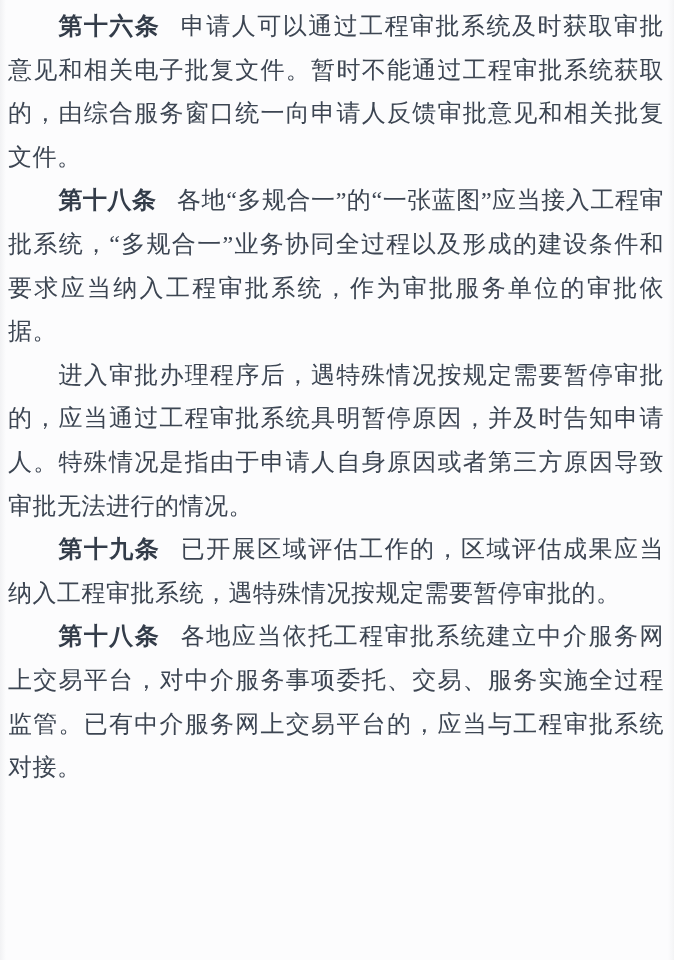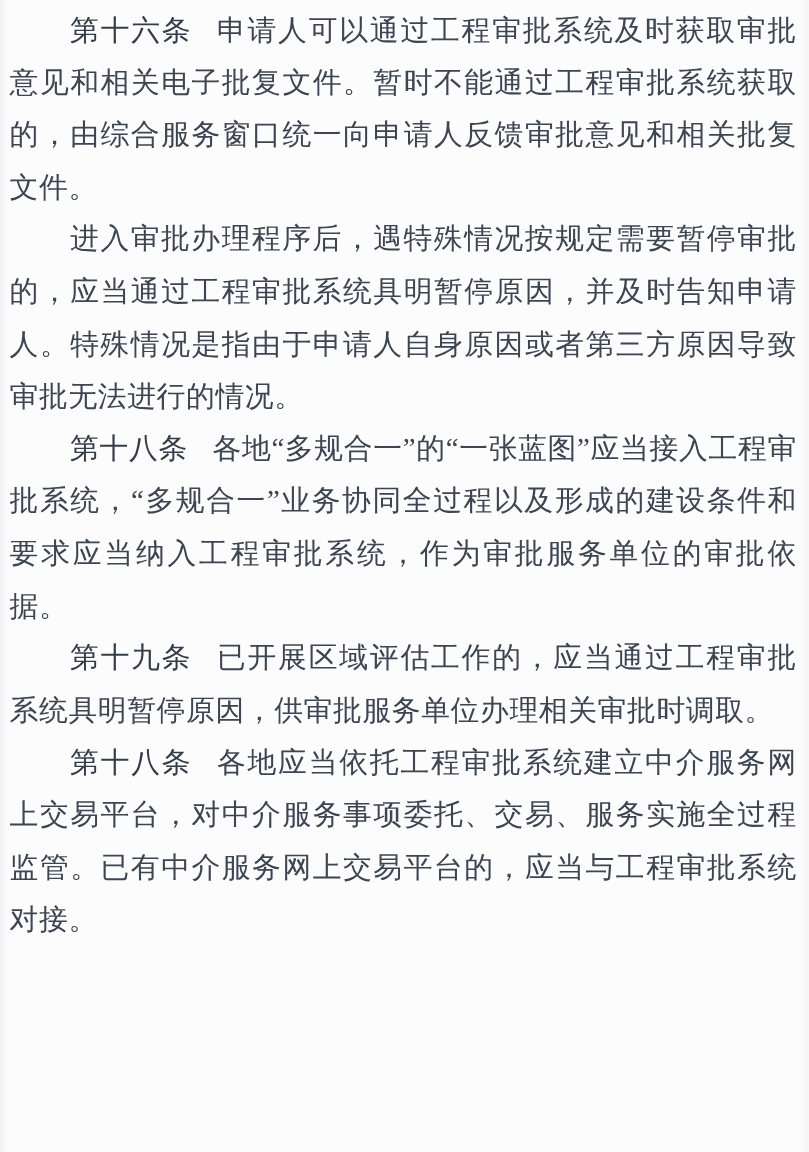--- a/index.html
+++ b/index.html
@@ -37,7 +37,7 @@
     text-indent: 2.1em;
   }
   .head {
-    font-weight: 400;
+    font-weight: 700;
     color: #333c49;
     margin-right: 0.85em;
   }

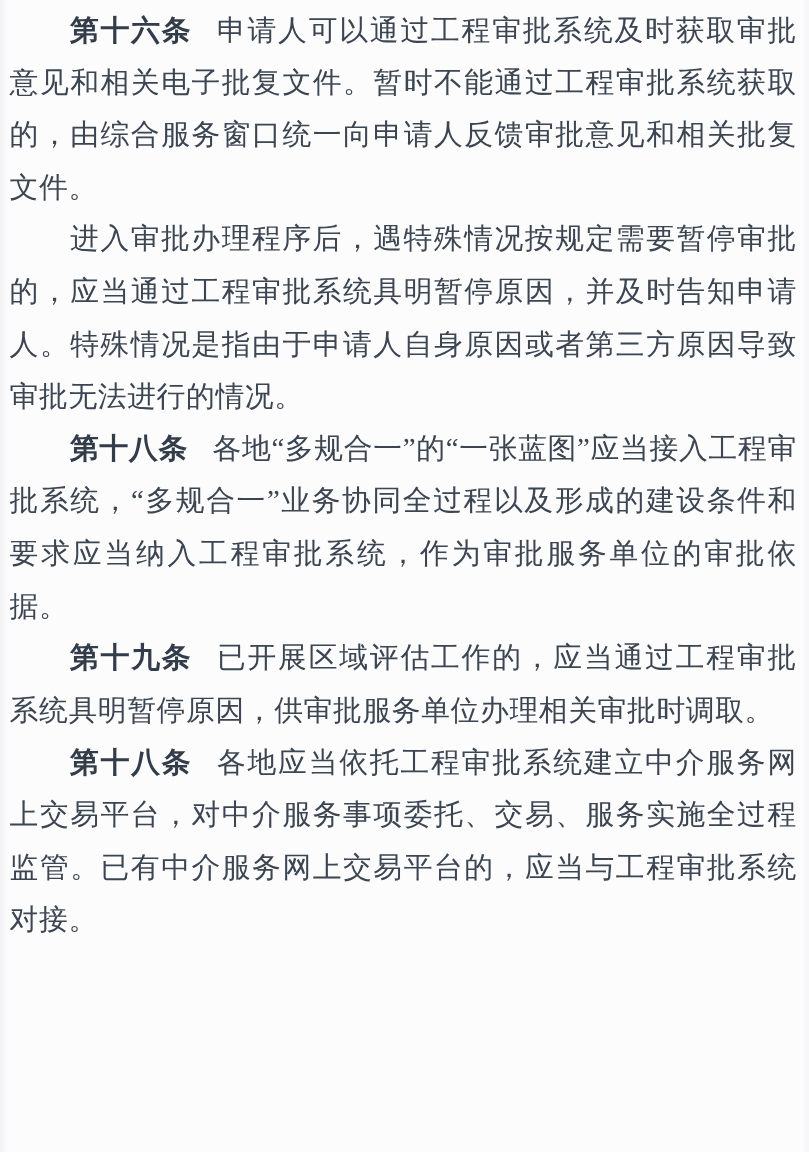--- a/index.html
+++ b/index.html
@@ -54,9 +54,9 @@
     <p class="para"><span class="head">第十六条</span><span>申请人可以通过工程审批系统及时获取审批意见和相关电子批复文件。暂时不能通过工程审批系统获取的，由综合服务窗口统一向申请人反馈审批意见和相关批复文件。</span></p>
 
 
+    <p class="para"><span class="head">第十八条</span><span>各地“多规合一”的“一张蓝图”应当接入工程审批系统，“多规合一”业务协同全过程以及形成的建设条件和要求应当纳入工程审批系统，作为审批服务单位的审批依据。</span></p>
+
     <p class="para"><span>进入审批办理程序后，遇特殊情况按规定需要暂停审批的，应当通过工程审批系统具明暂停原因，并及时告知申请人。特殊情况是指由于申请人自身原因或者第三方原因导致审批无法进行的情况。</span></p>
-
-    <p class="para"><span class="head">第十八条</span><span>各地“多规合一”的“一张蓝图”应当接入工程审批系统，“多规合一”业务协同全过程以及形成的建设条件和要求应当纳入工程审批系统，作为审批服务单位的审批依据。</span></p>
 
     <p class="para"><span class="head">第十九条</span><span>已开展区域评估工作的，应当通过工程审批系统具明暂停原因，供审批服务单位办理相关审批时调取。</span></p>
 

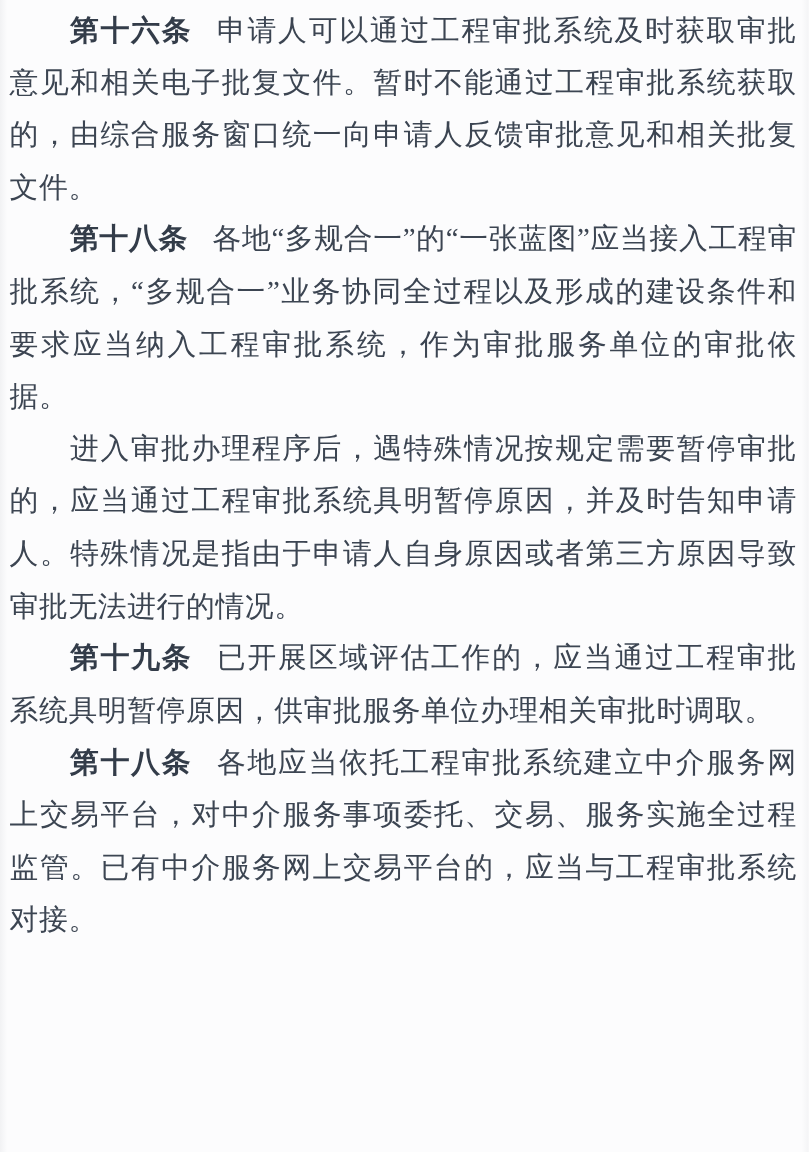--- a/index.html
+++ b/index.html
@@ -58,7 +58,7 @@
 
     <p class="para"><span>进入审批办理程序后，遇特殊情况按规定需要暂停审批的，应当通过工程审批系统具明暂停原因，并及时告知申请人。特殊情况是指由于申请人自身原因或者第三方原因导致审批无法进行的情况。</span></p>
 
-    <p class="para"><span class="head">第十九条</span><span>已开展区域评估工作的，应当通过工程审批系统具明暂停原因，供审批服务单位办理相关审批时调取。</span></p>
+    <p class="para"><span class="head">第十九条</span><span>已开展区域评估工作的，区域评估成果应当纳入工程审批系统，遇特殊情况按规定需要暂停审批的。</span></p>
 
 
     <p class="para"><span class="head">第十八条</span><span>各地应当依托工程审批系统建立中介服务网上交易平台，对中介服务事项委托、交易、服务实施全过程监管。已有中介服务网上交易平台的，应当与工程审批系统对接。</span></p>

